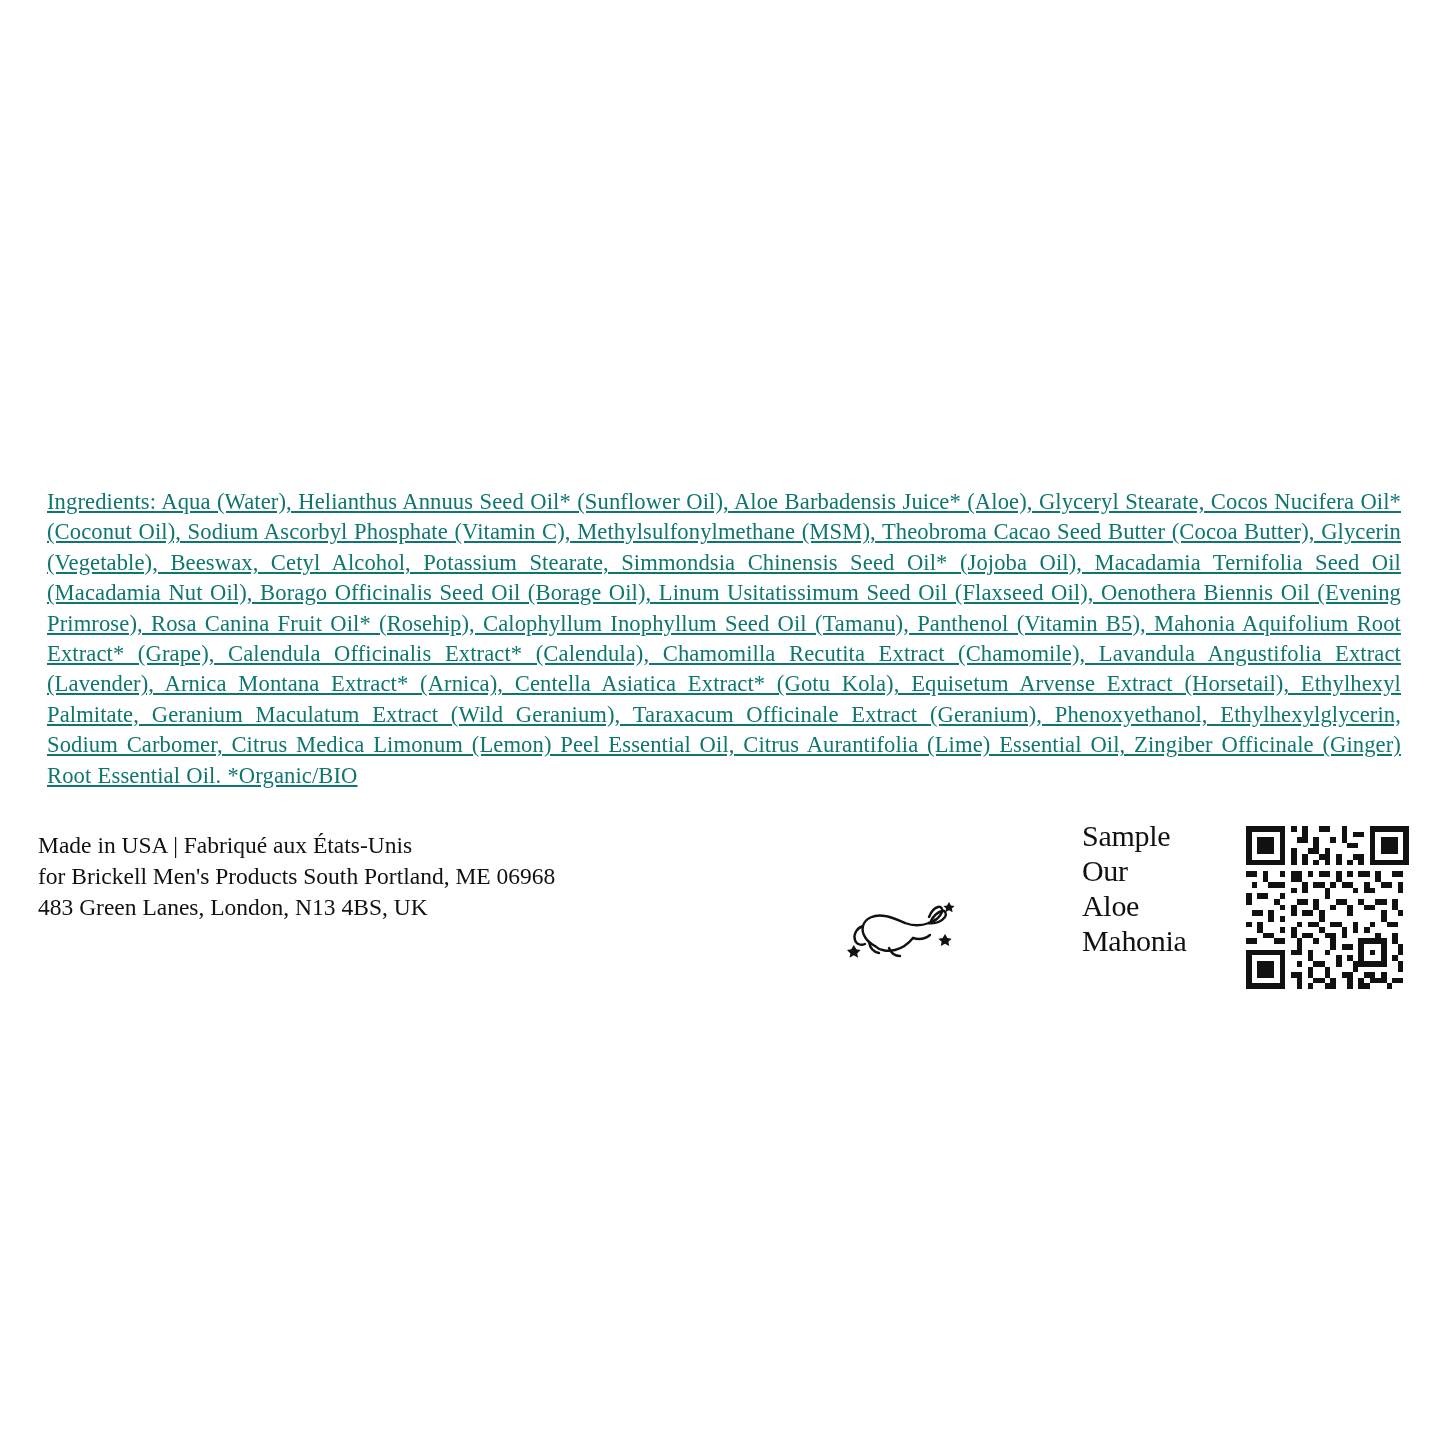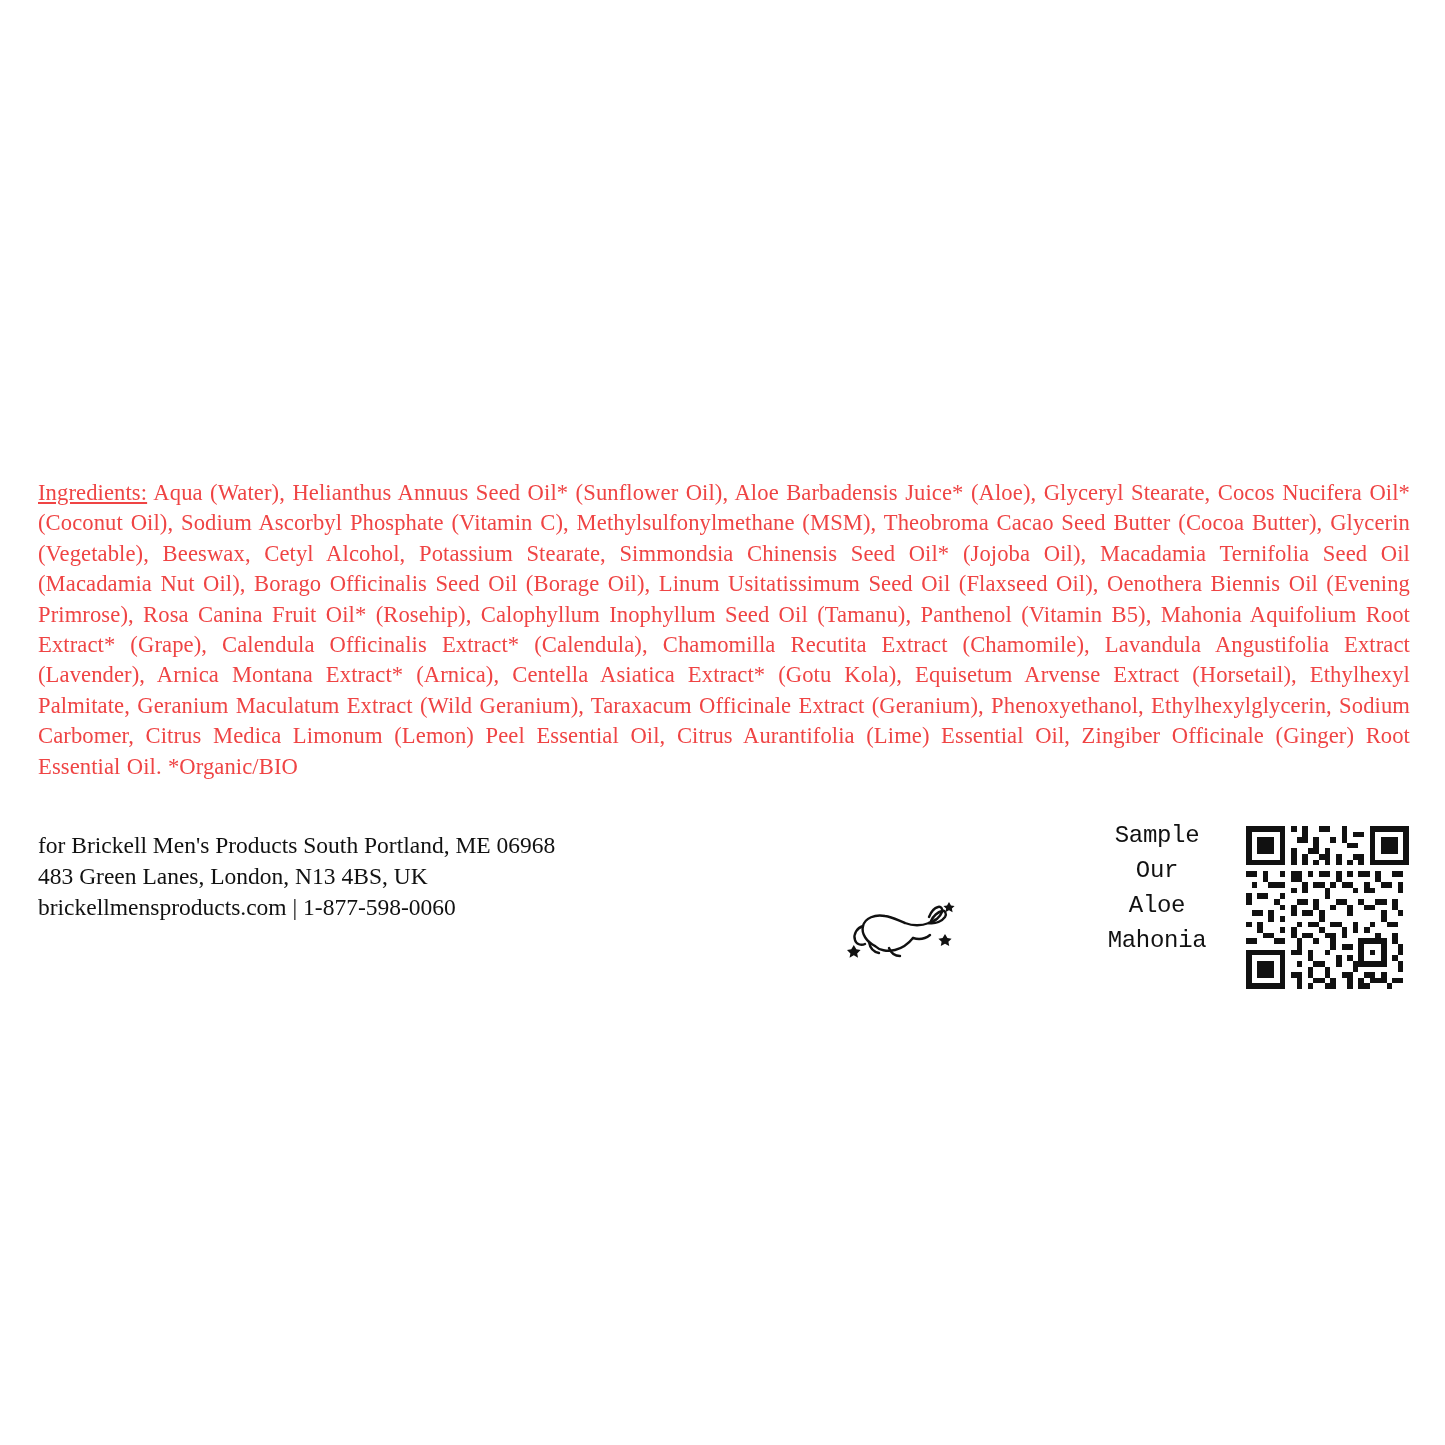--- a/index.html
+++ b/index.html
@@ -39,9 +39,10 @@
     text-align: justify;
     text-justify: inter-word;
     letter-spacing: 0.1px;
-    color: #ef4444;
-    margin: 0;
+    color: #0f766e;
+    margin: 9px;
     word-spacing: 0.5px;
+    text-decoration: underline;
   }
   .ingredients-text .lead {
     text-decoration: underline;

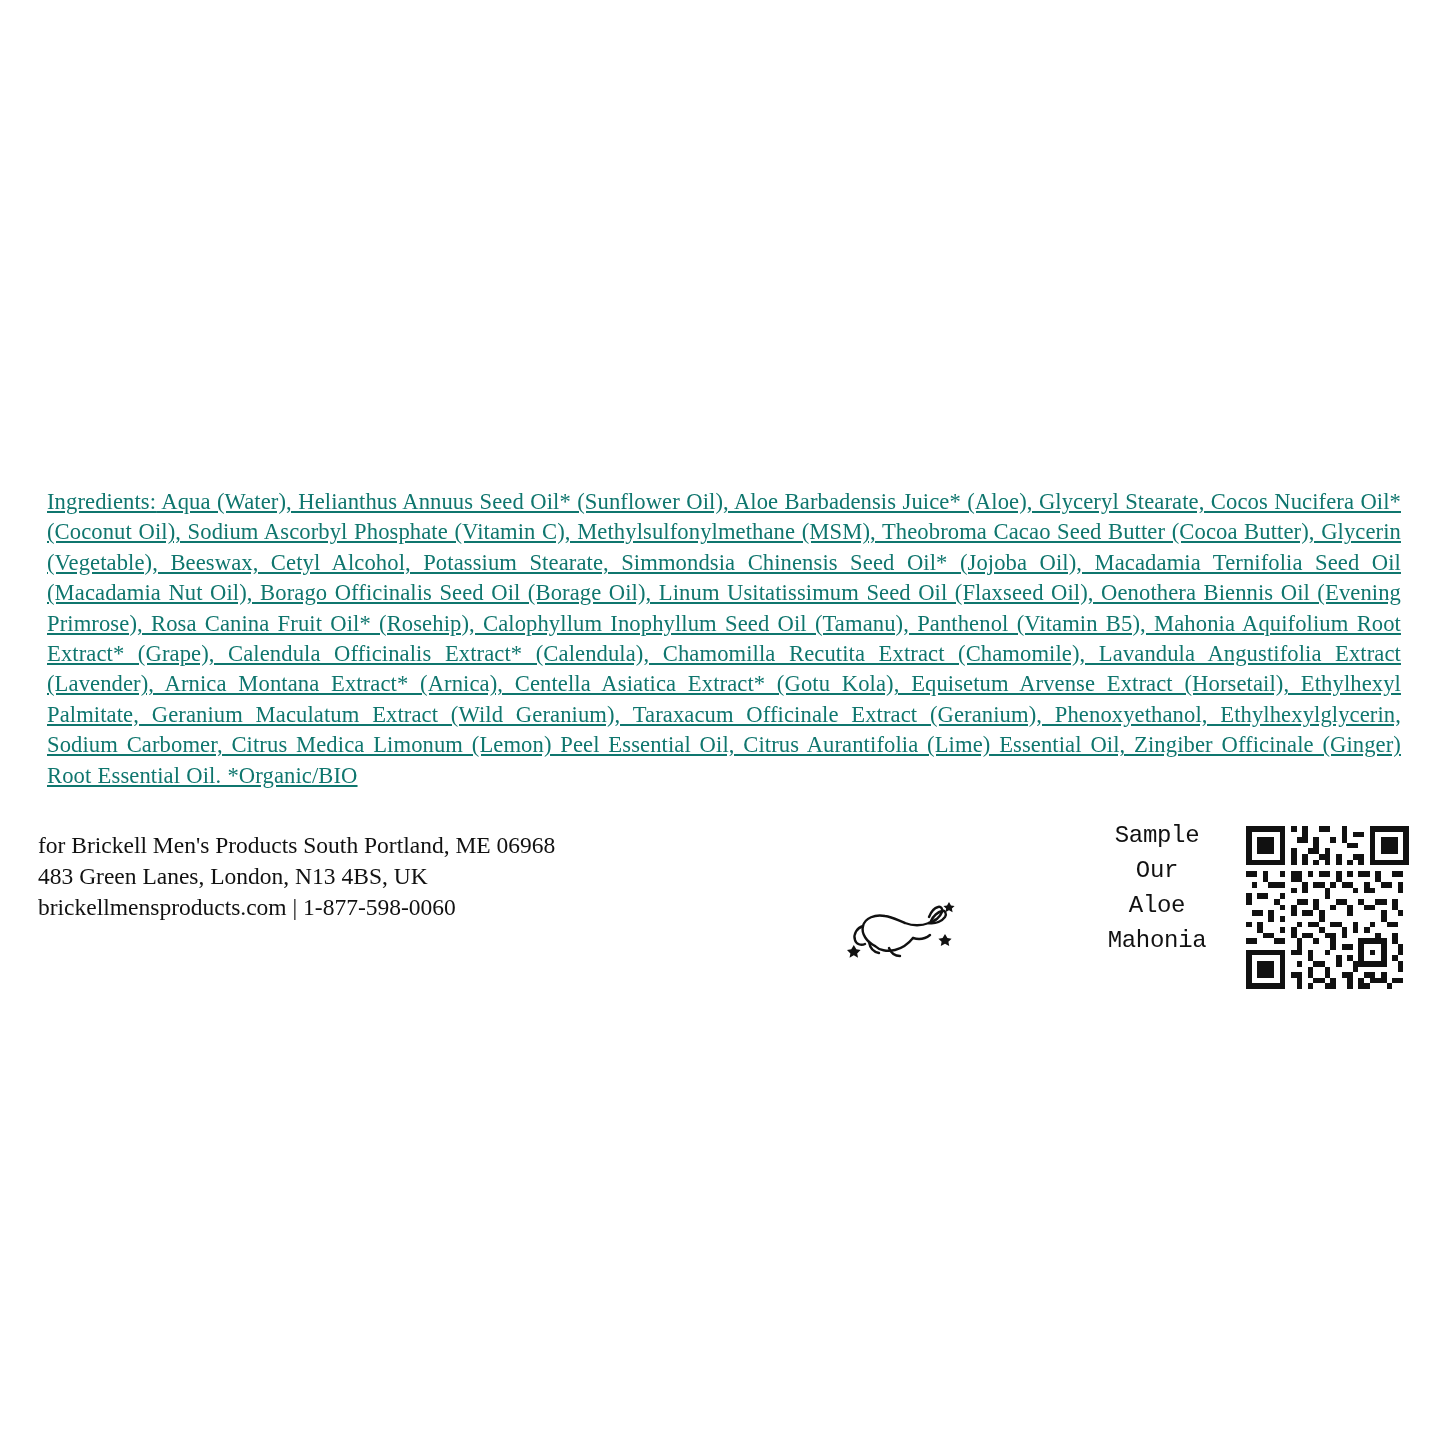--- a/index.html
+++ b/index.html
@@ -121,6 +121,7 @@
   </div>
 
   <div class="contact-block">
+    <div class="contact-line">Made in USA | Fabriqué aux États-Unis</div>
     <div class="contact-line">for Brickell Men's Products South Portland, ME 06968</div>
     <div class="contact-line">483 Green Lanes, London, N13 4BS, UK</div>
     <div class="contact-line">brickellmensproducts.com  |  1-877-598-0060</div>

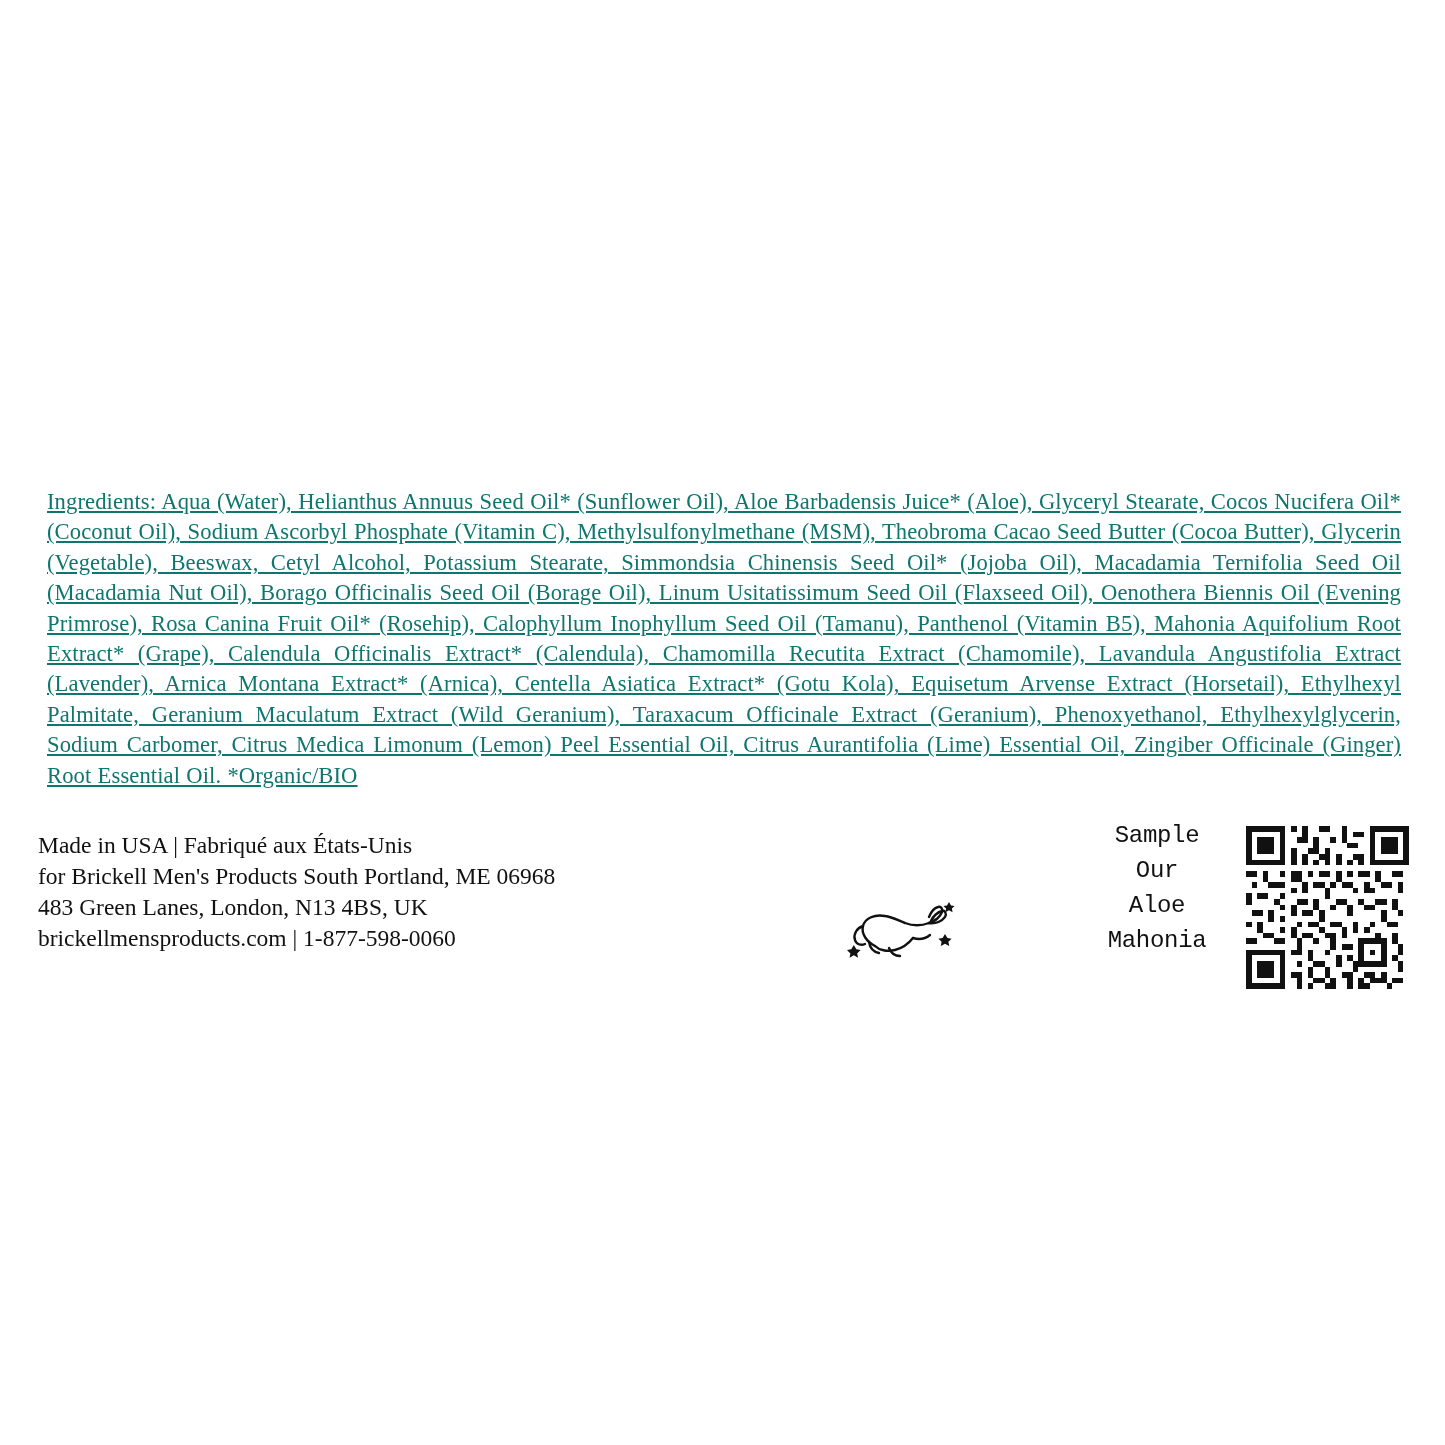--- a/index.html
+++ b/index.html
@@ -93,9 +93,9 @@
     left: 1082px;
     top: 818px;
     width: 150px;
-    text-align: center;
-    font-family: Liberation Mono, monospace;
-    font-size: 24px;
+    text-align: left;
+    font-family: Liberation Serif, serif;
+    font-size: 30px;
     line-height: 35px;
     color: #111111;
     letter-spacing: -0.3px;

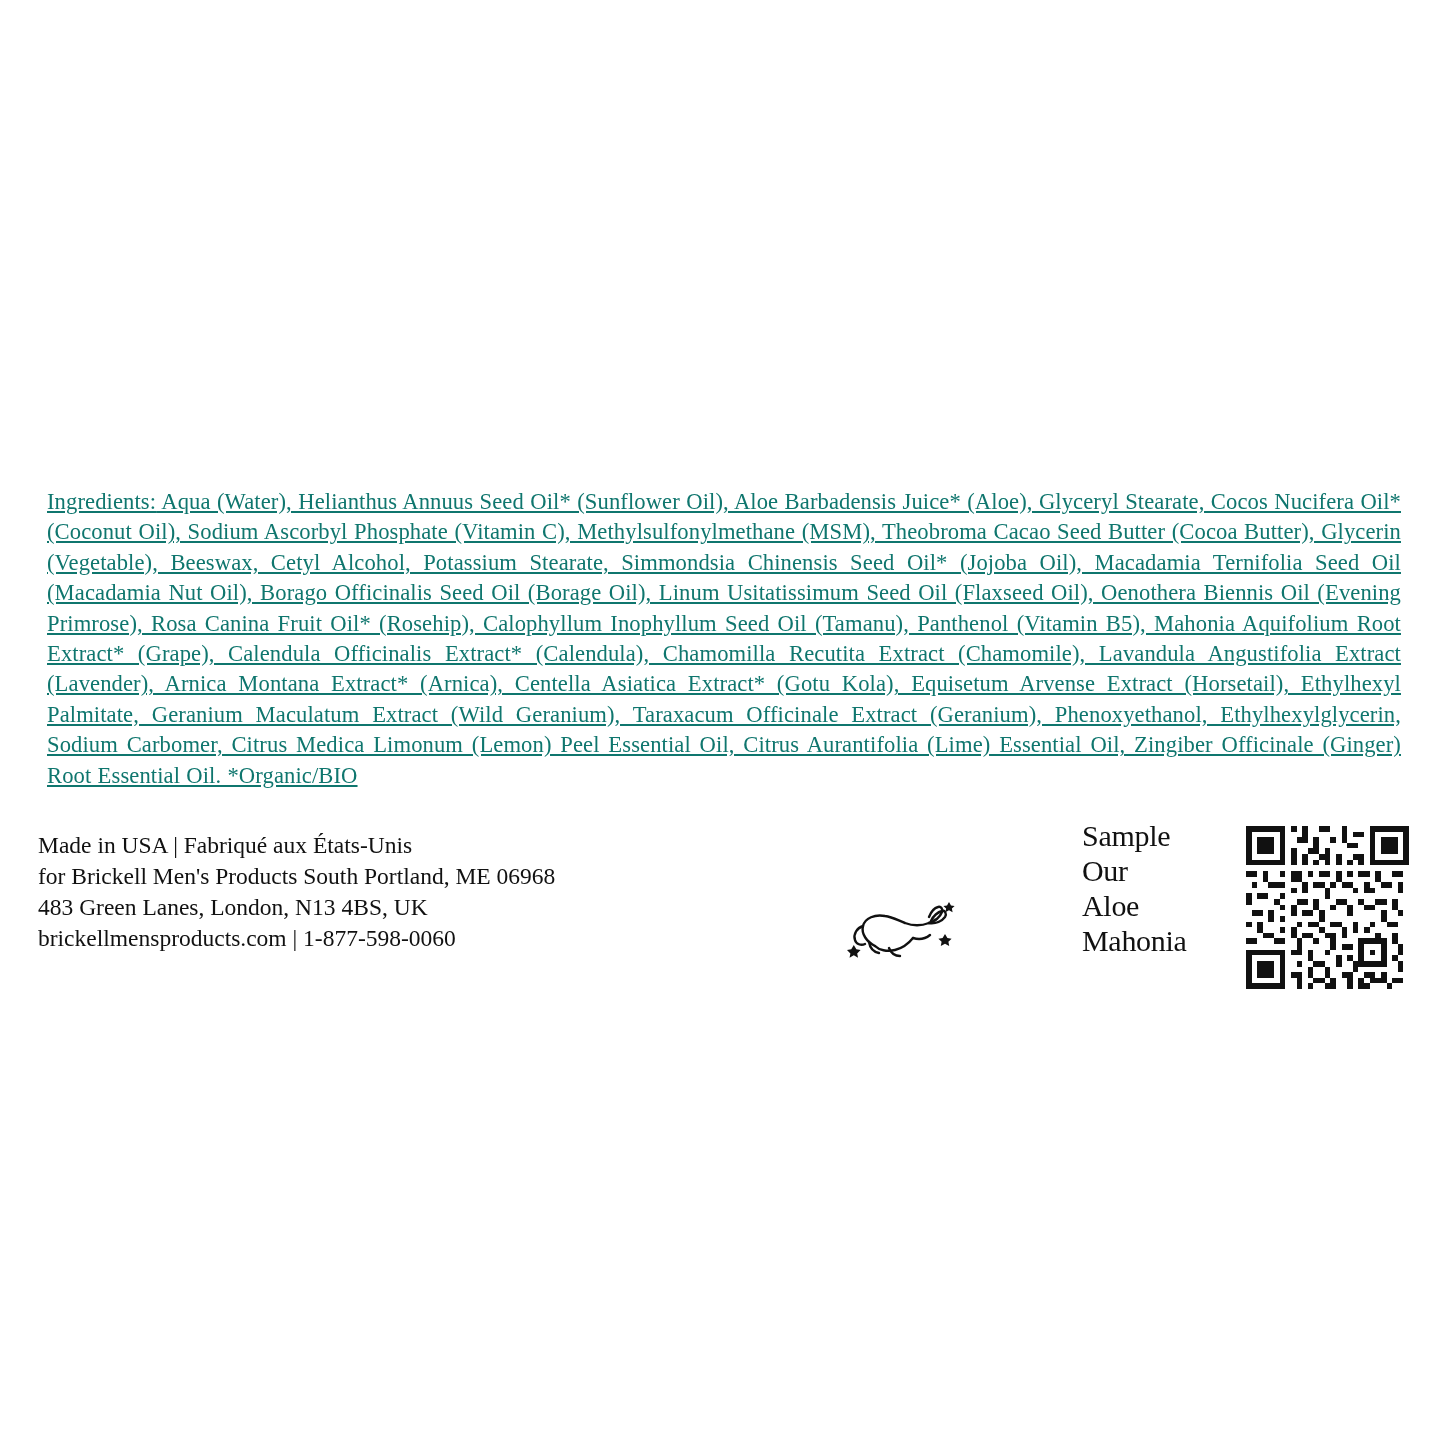--- a/index.html
+++ b/index.html
@@ -124,7 +124,6 @@
     <div class="contact-line">Made in USA | Fabriqué aux États-Unis</div>
     <div class="contact-line">for Brickell Men's Products South Portland, ME 06968</div>
     <div class="contact-line">483 Green Lanes, London, N13 4BS, UK</div>
-    <div class="contact-line">brickellmensproducts.com  |  1-877-598-0060</div>
   </div>
 
   <div class="icons-area">

